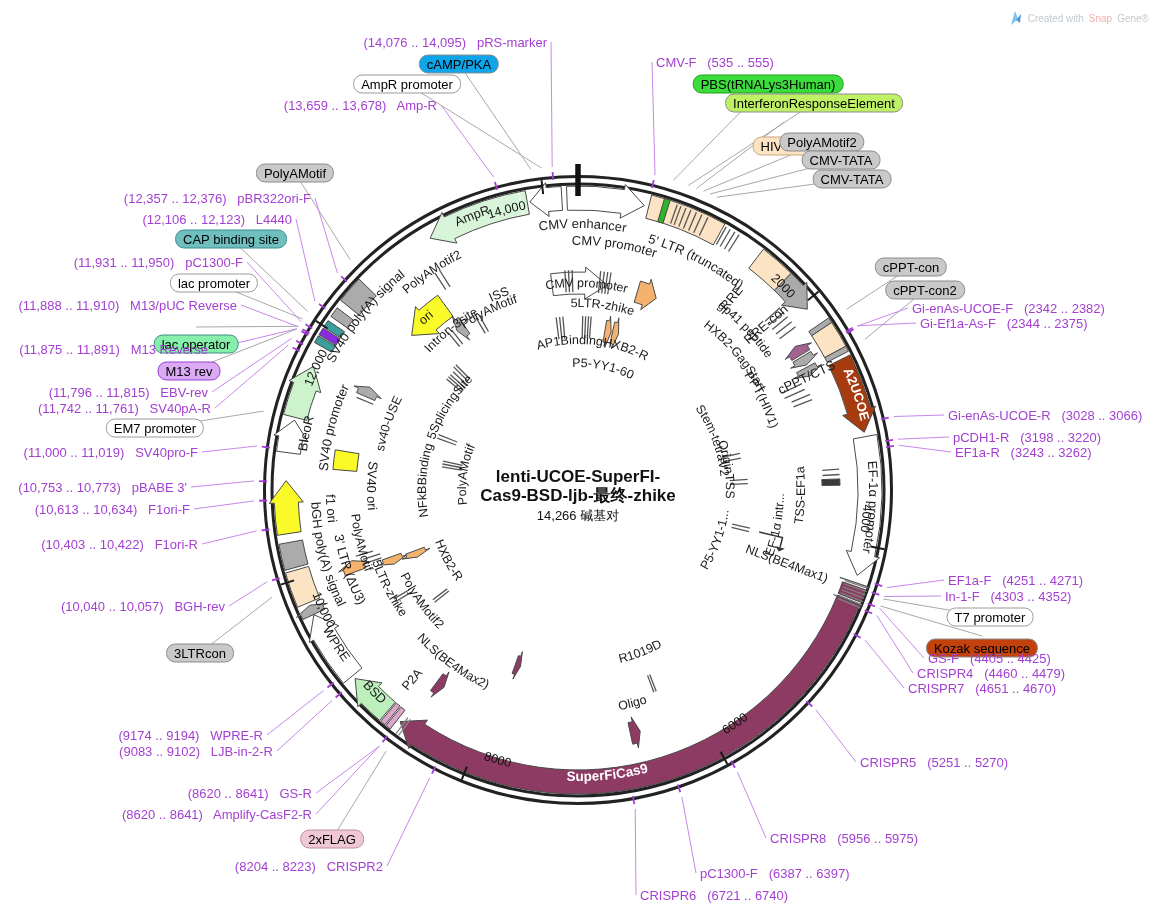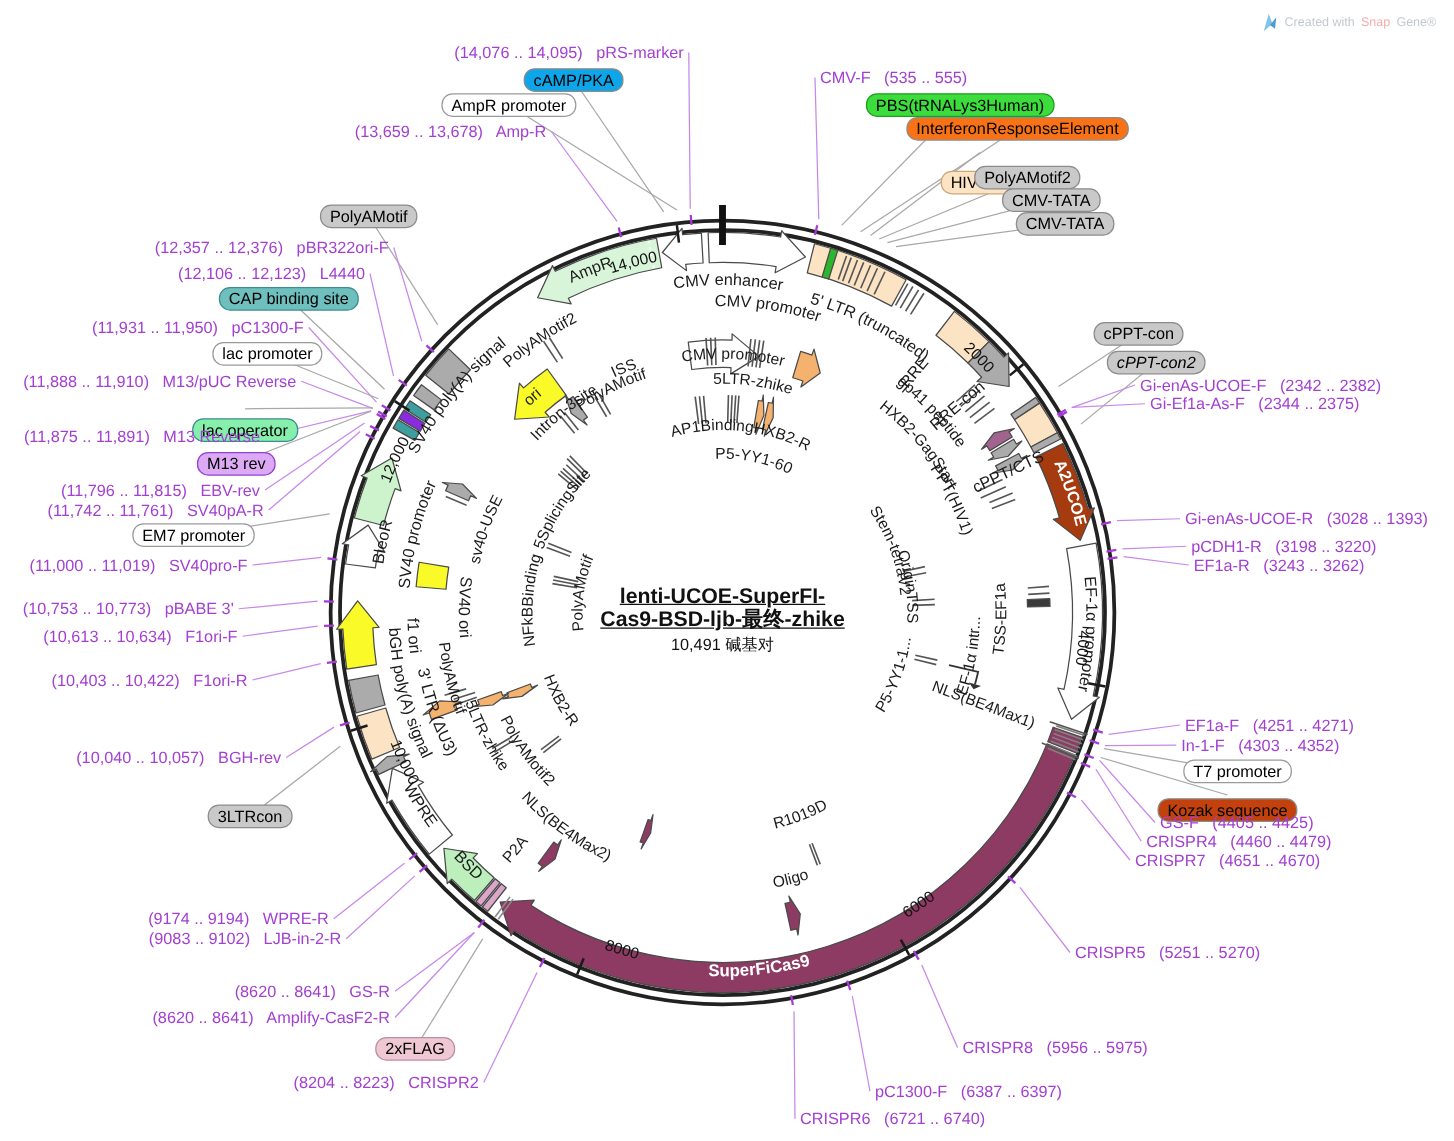--- a/index.html
+++ b/index.html
@@ -396,7 +396,7 @@
       <div class="olabel r" style="left: 383px; top: 866px;">(8204 .. 8223)   CRISPR2</div>
       <div class="olabel l" style="left: 656px; top: 62px;">CMV-F   (535 .. 555)</div>
       <div class="pill" style="left: 768px; top: 84px; background: rgb(59, 220, 59); border-color: rgb(31, 160, 31);">PBS(tRNALys3Human)</div>
-      <div class="pill" style="left: 814px; top: 103px; background: #f97316; border-color: rgb(140, 140, 140);">InterferonResponseElement</div>
+      <div class="pill" style="left: 814px; top: 103px; background: #bef264; border-color: rgb(140, 140, 140);">InterferonResponseElement</div>
       <div class="pill" style="left: 784px; top: 122px; background: rgb(251, 227, 195); border-color: rgb(201, 168, 122); margin-top: 24px;">HIV-1 Ψ</div>
       <div class="pill" style="left: 822px; top: 142px; background: rgb(201, 201, 201); border-color: rgb(140, 140, 140);">PolyAMotif2</div>
       <div class="pill" style="left: 841px; top: 160px; background: rgb(201, 201, 201); border-color: rgb(140, 140, 140);">CMV-TATA</div>

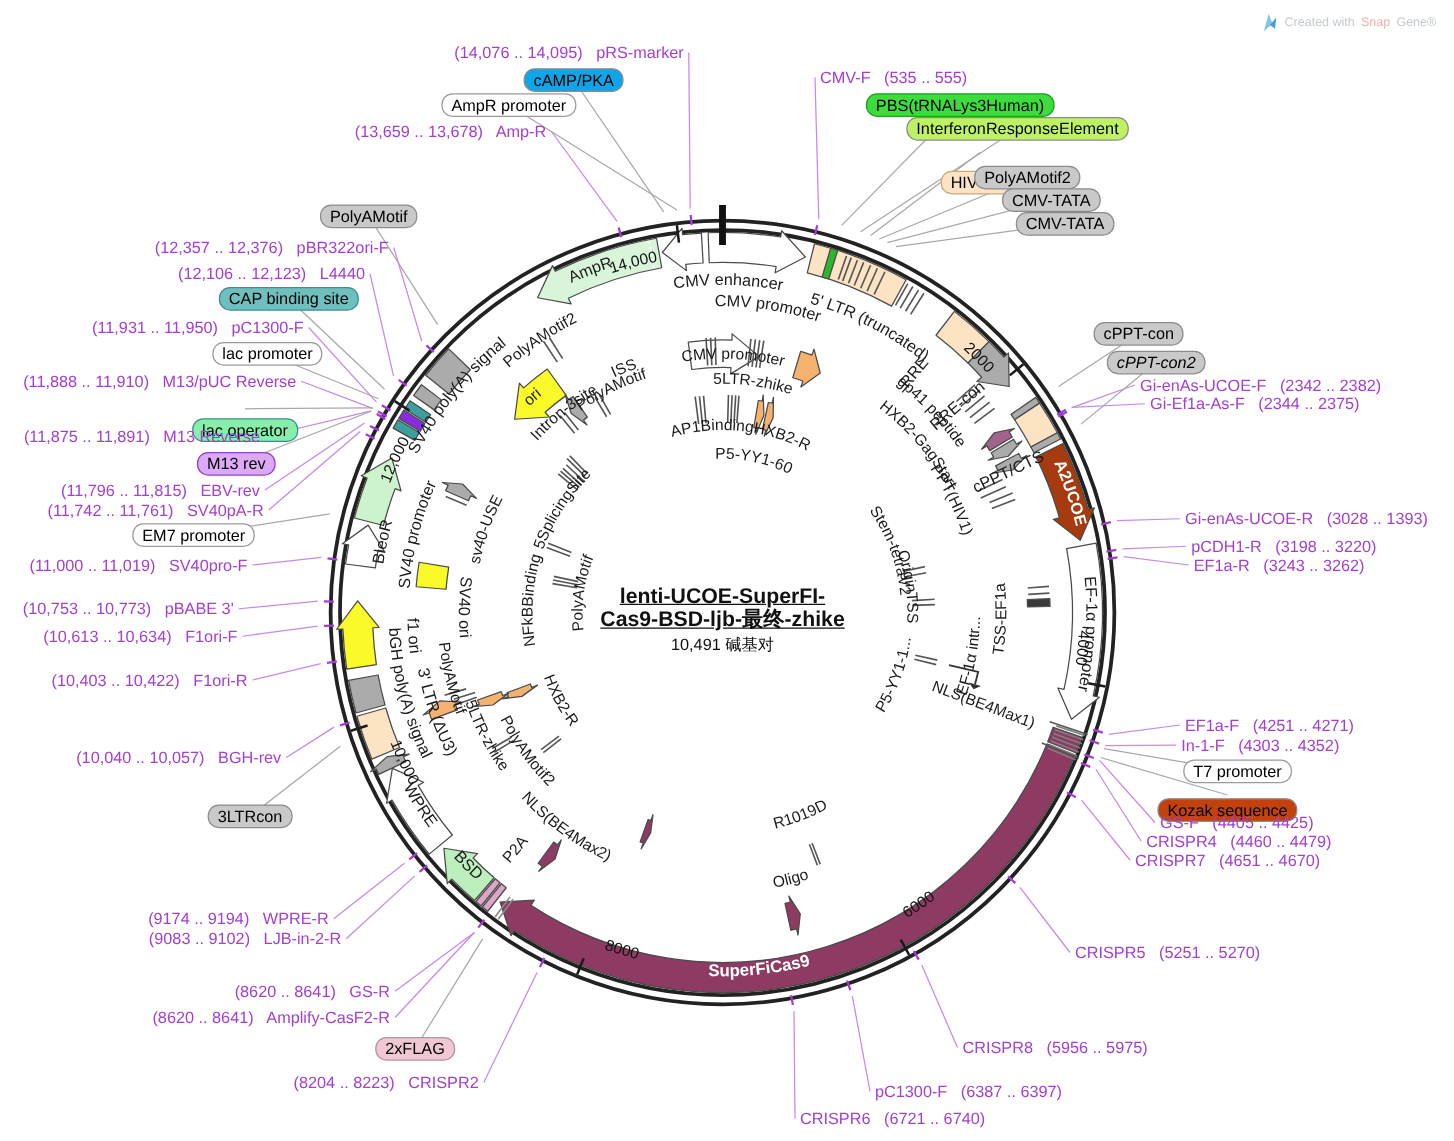--- a/index.html
+++ b/index.html
@@ -402,7 +402,7 @@
       <div class="pill" style="left: 841px; top: 160px; background: rgb(201, 201, 201); border-color: rgb(140, 140, 140);">CMV-TATA</div>
       <div class="pill" style="left: 852px; top: 179px; background: rgb(201, 201, 201); border-color: rgb(140, 140, 140);">CMV-TATA</div>
       <div class="pill" style="left: 911px; top: 267px; background: rgb(201, 201, 201); border-color: rgb(140, 140, 140);">cPPT-con</div>
-      <div class="pill" style="left: 925px; top: 290px; background: rgb(201, 201, 201); border-color: rgb(140, 140, 140); font-style: italic;">cPPT-con2</div>
+      <div class="pill" style="left: 925px; top: 290px; background: rgb(201, 201, 201); border-color: rgb(140, 140, 140);">cPPT-con2</div>
       <div class="olabel l" style="left: 912px; top: 308px;">Gi-enAs-UCOE-F   (2342 .. 2382)</div>
       <div class="olabel l" style="left: 920px; top: 323px;">Gi-Ef1a-As-F   (2344 .. 2375)</div>
       <div class="olabel l" style="left: 948px; top: 415px;">Gi-enAs-UCOE-R   (3028 .. 1393)</div>

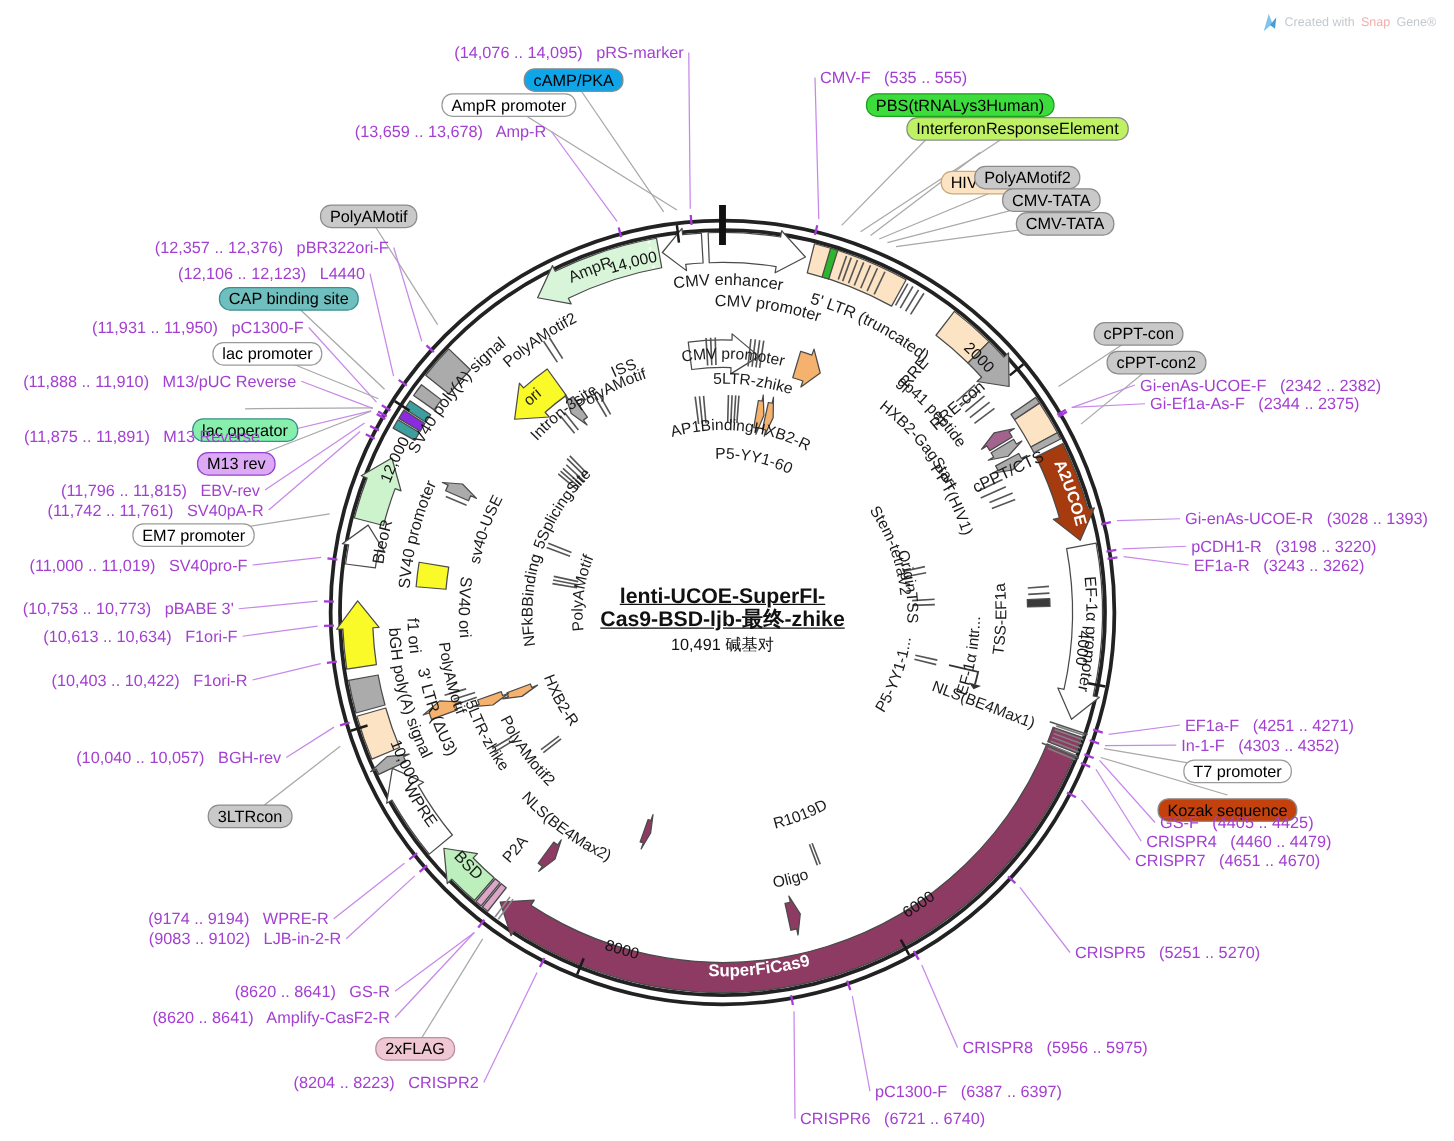--- a/index.html
+++ b/index.html
@@ -405,7 +405,7 @@
       <div class="pill" style="left: 925px; top: 290px; background: rgb(201, 201, 201); border-color: rgb(140, 140, 140);">cPPT-con2</div>
       <div class="olabel l" style="left: 912px; top: 308px;">Gi-enAs-UCOE-F   (2342 .. 2382)</div>
       <div class="olabel l" style="left: 920px; top: 323px;">Gi-Ef1a-As-F   (2344 .. 2375)</div>
-      <div class="olabel l" style="left: 948px; top: 415px;">Gi-enAs-UCOE-R   (3028 .. 1393)</div>
+      <div class="olabel l" style="left: 948px; top: 415px;">Gi-enAs-UCOE-R   (3028 .. 3066)</div>
       <div class="olabel l" style="left: 953px; top: 437px;">pCDH1-R   (3198 .. 3220)</div>
       <div class="olabel l" style="left: 955px; top: 452px;">EF1a-R   (3243 .. 3262)</div>
       <div class="olabel l" style="left: 948px; top: 580px;">EF1a-F   (4251 .. 4271)</div>

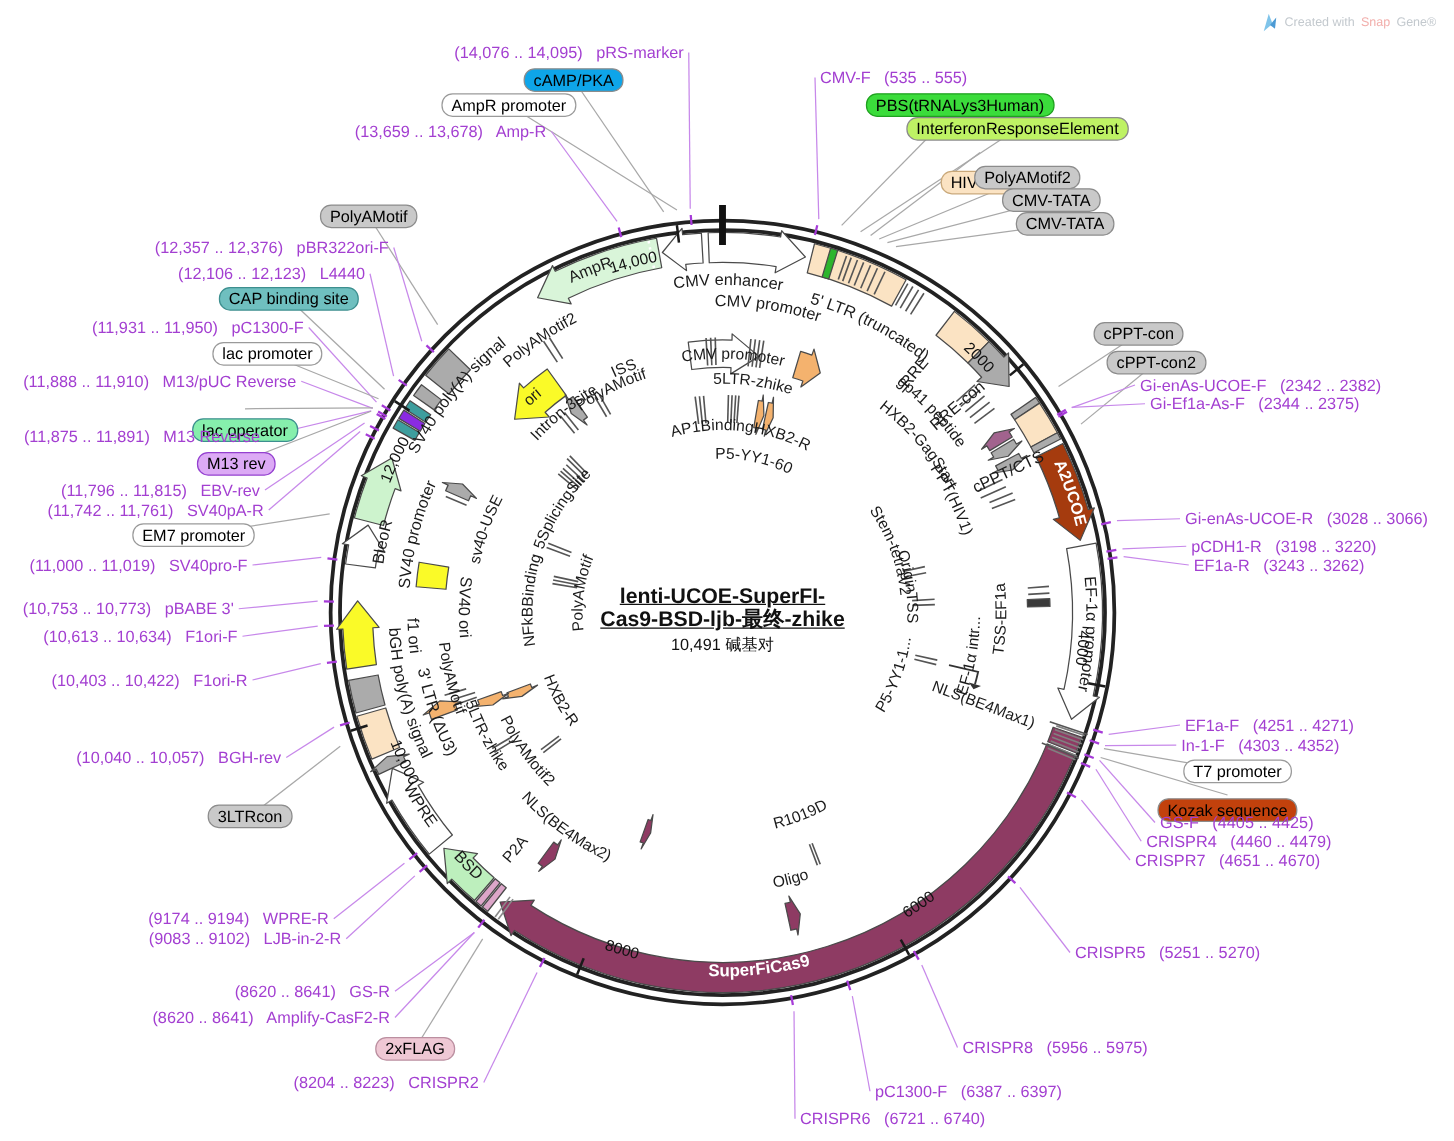--- a/index.html
+++ b/index.html
@@ -15,7 +15,7 @@
         pointer-events:auto;}
   #title-block{position:absolute;left:578px;top:467px;transform:translateX(-50%);
                text-align:center;color:#111;}
-  #title-block .t1{font-size:17px;font-weight:bold;line-height:19px;white-space:nowrap;text-decoration:underline;}
+  #title-block .t1{font-size:17px;font-weight:bold;line-height:19px;white-space:nowrap;}
   #title-block .t2{font-size:13px;margin-top:2px;}
   #watermark{position:absolute;right:14px;top:10px;font-size:10px;color:#C3C9CE;
              display:flex;align-items:center;gap:5px;}

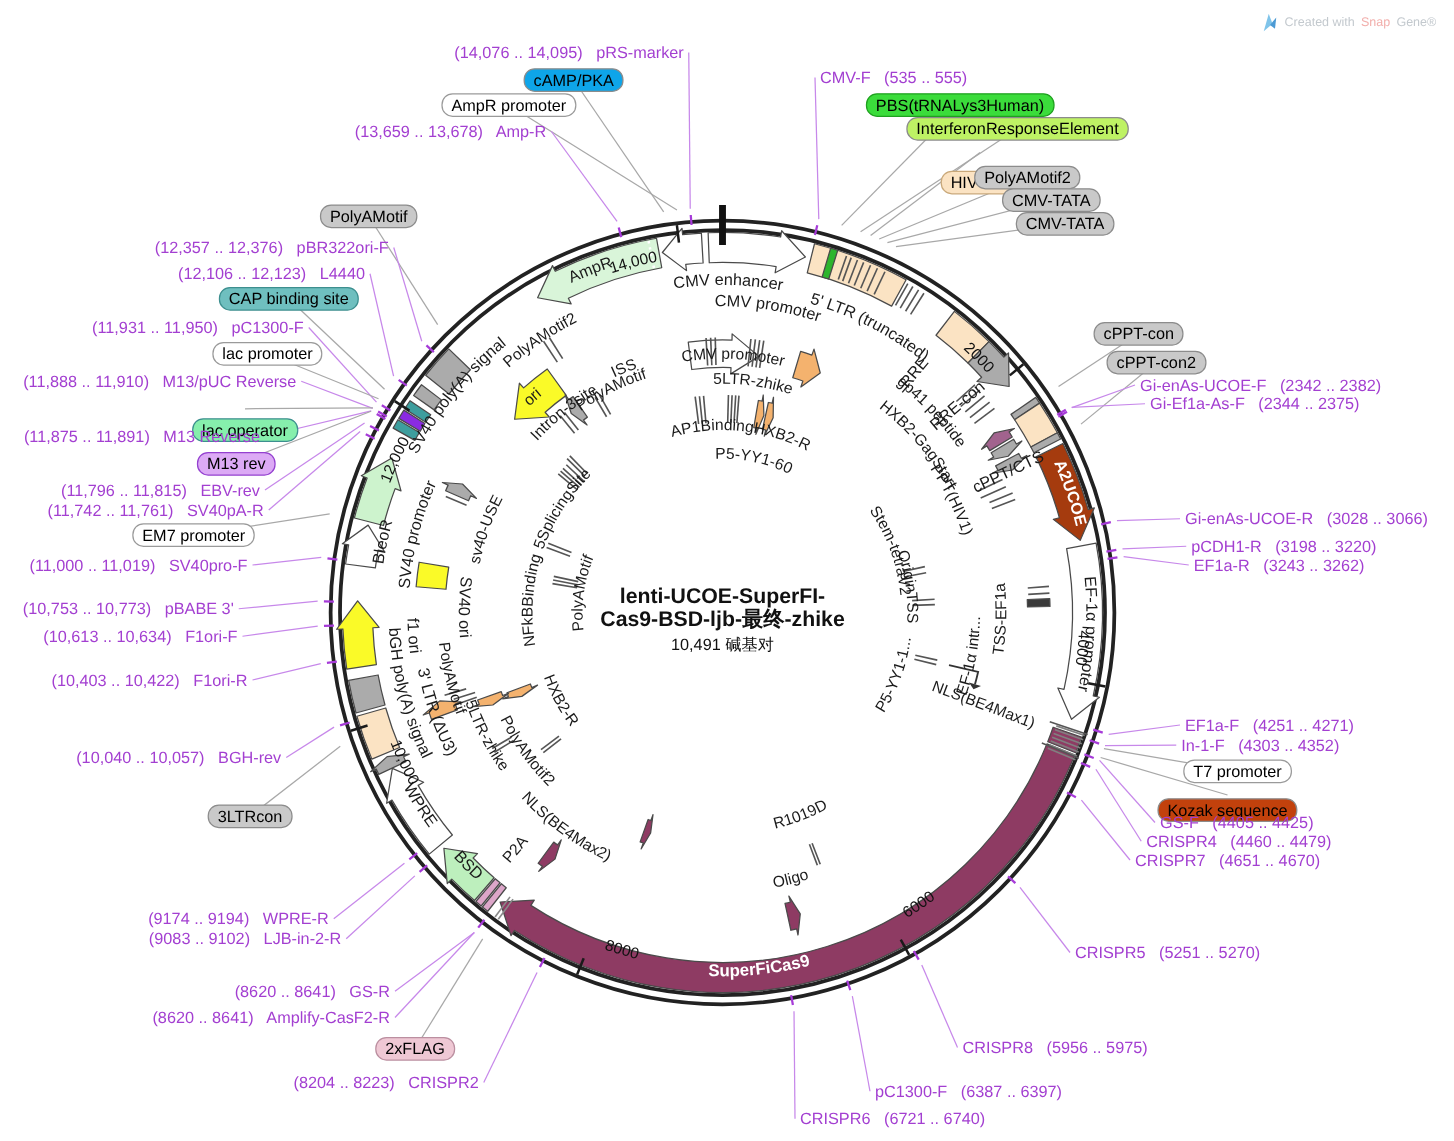--- a/index.html
+++ b/index.html
@@ -423,7 +423,7 @@
   <div id="title-block">
     <div class="t1">lenti-UCOE-SuperFI-</div>
     <div class="t1">Cas9-BSD-ljb-最终-zhike</div>
-    <div class="t2">10,491 碱基对</div>
+    <div class="t2">14,266 碱基对</div>
   </div>
   <div id="watermark">
     <svg width="14" height="16" viewBox="0 0 14 16">

